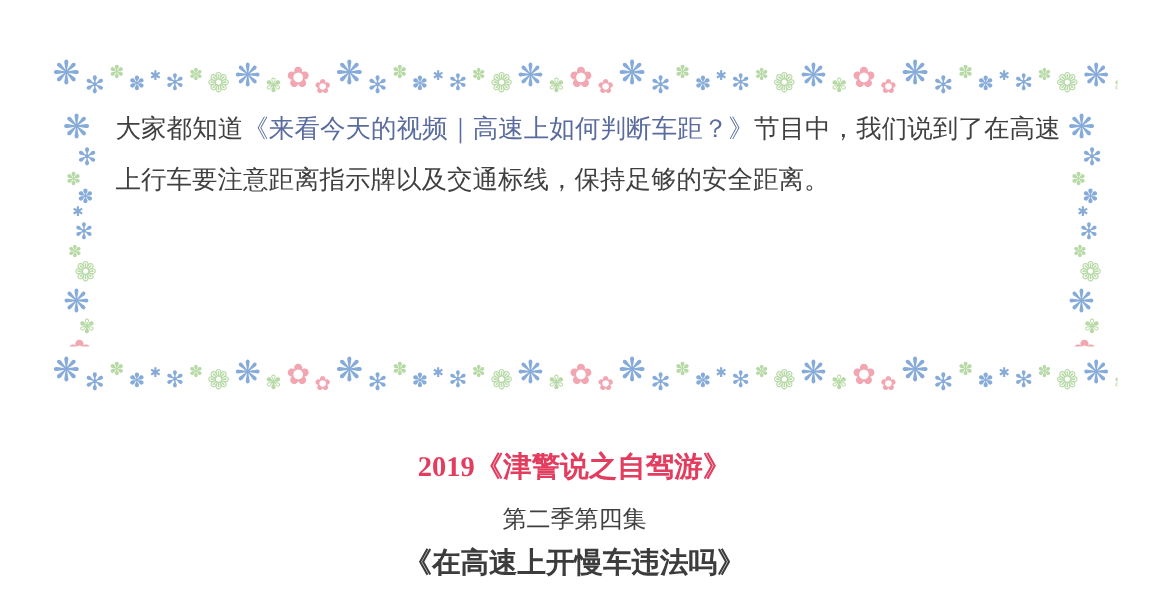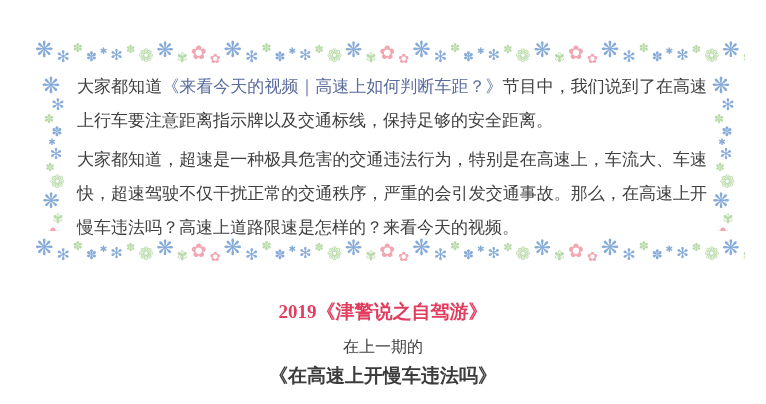--- a/index.html
+++ b/index.html
@@ -240,7 +240,6 @@
 
     <div class="box-content">
       <p><span>大家都知道</span><a class="episode-link">《来看今天的视频｜高速上如何判断车距？》</a><span>节目中，我们说到了在高速上行车要注意距离指示牌以及交通标线，保持足够的安全距离。</span></p>
-      <p>大家都知道，超速是一种极具危害的交通违法行为，特别是在高速上，车流大、车速快，超速驾驶不仅干扰正常的交通秩序，严重的会引发交通事故。那么，在高速上开慢车违法吗？高速上道路限速是怎样的？来看今天的视频。</p>
     </div>
   </div>
 

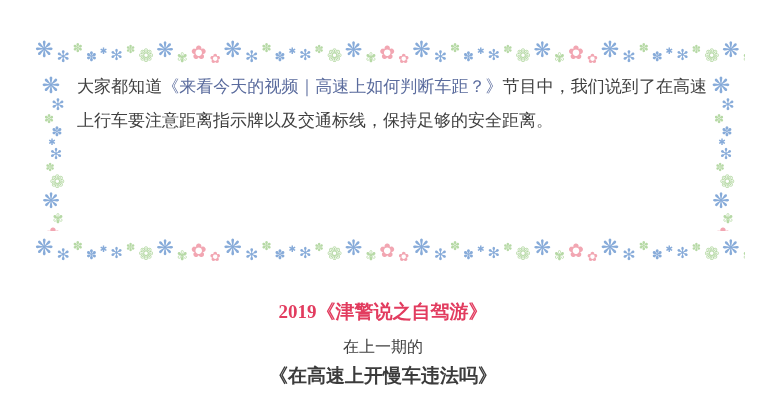--- a/index.html
+++ b/index.html
@@ -245,7 +245,7 @@
 
   <div class="footer-titles">
     <p class="series-title">2019《津警说之自驾游》</p>
-    <p class="episode-number">在上一期的</p>
+    <p class="episode-number">第二季第四集</p>
     <p class="episode-title">《在高速上开慢车违法吗》</p>
   </div>
 

